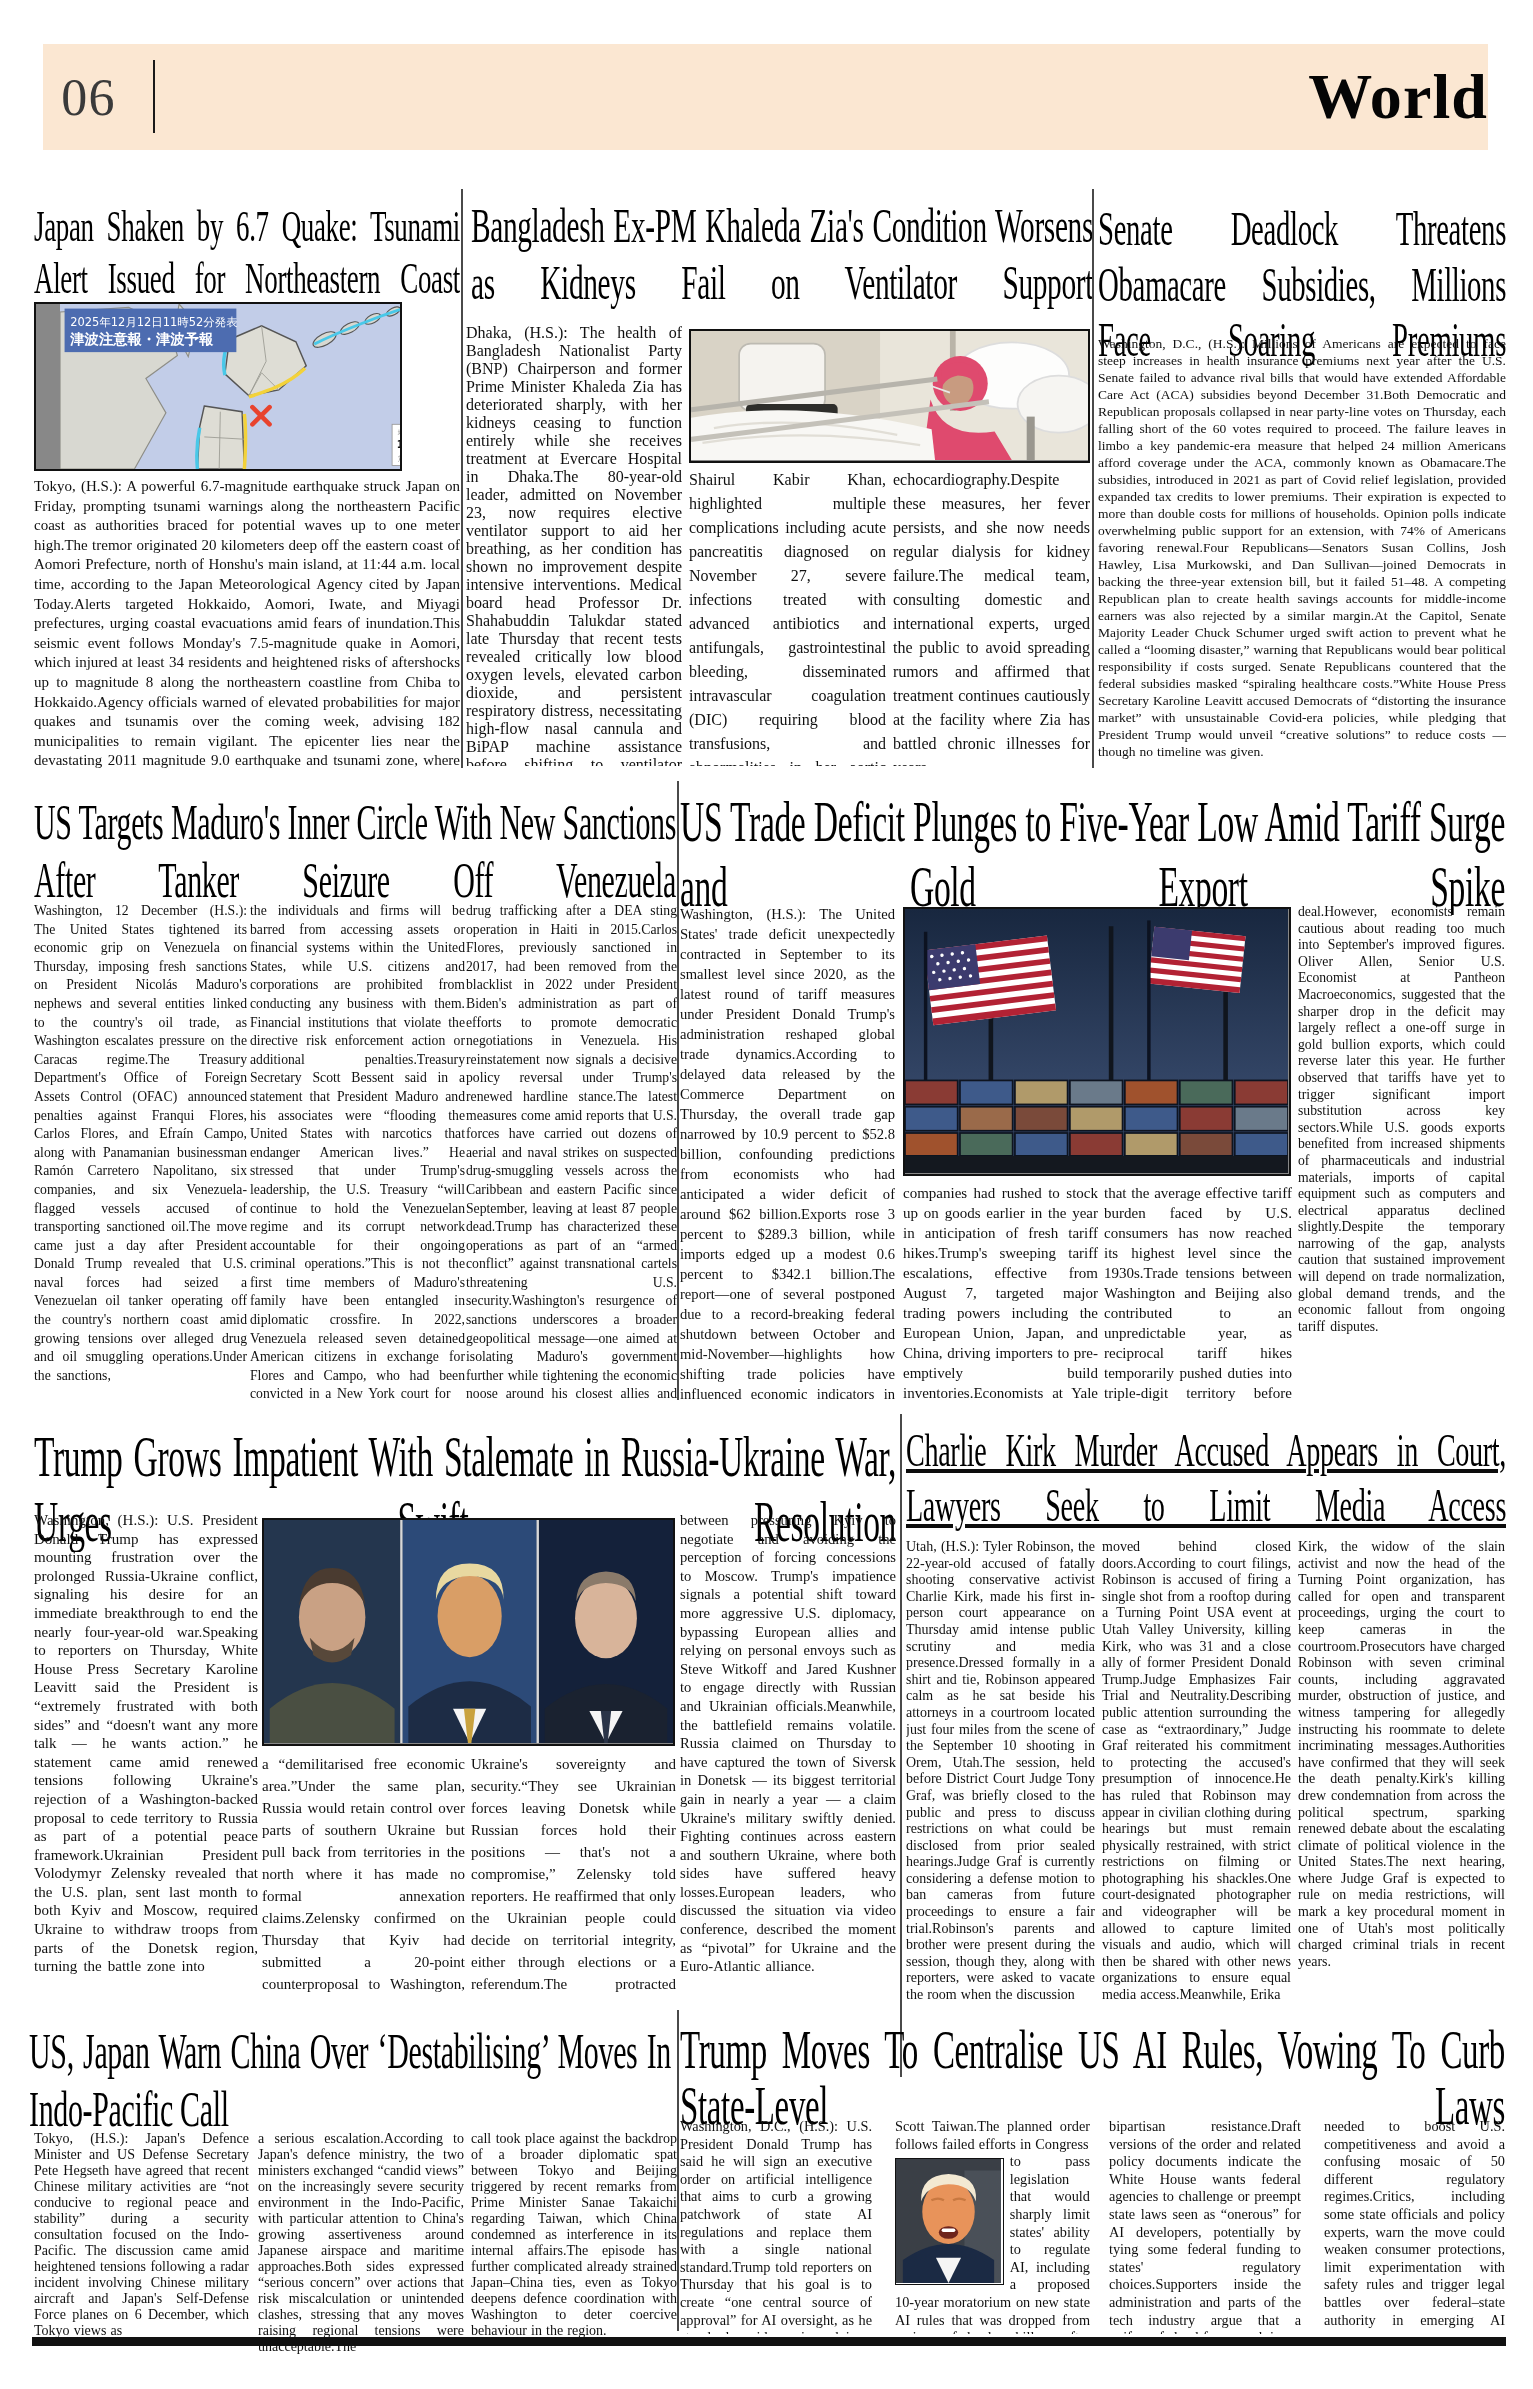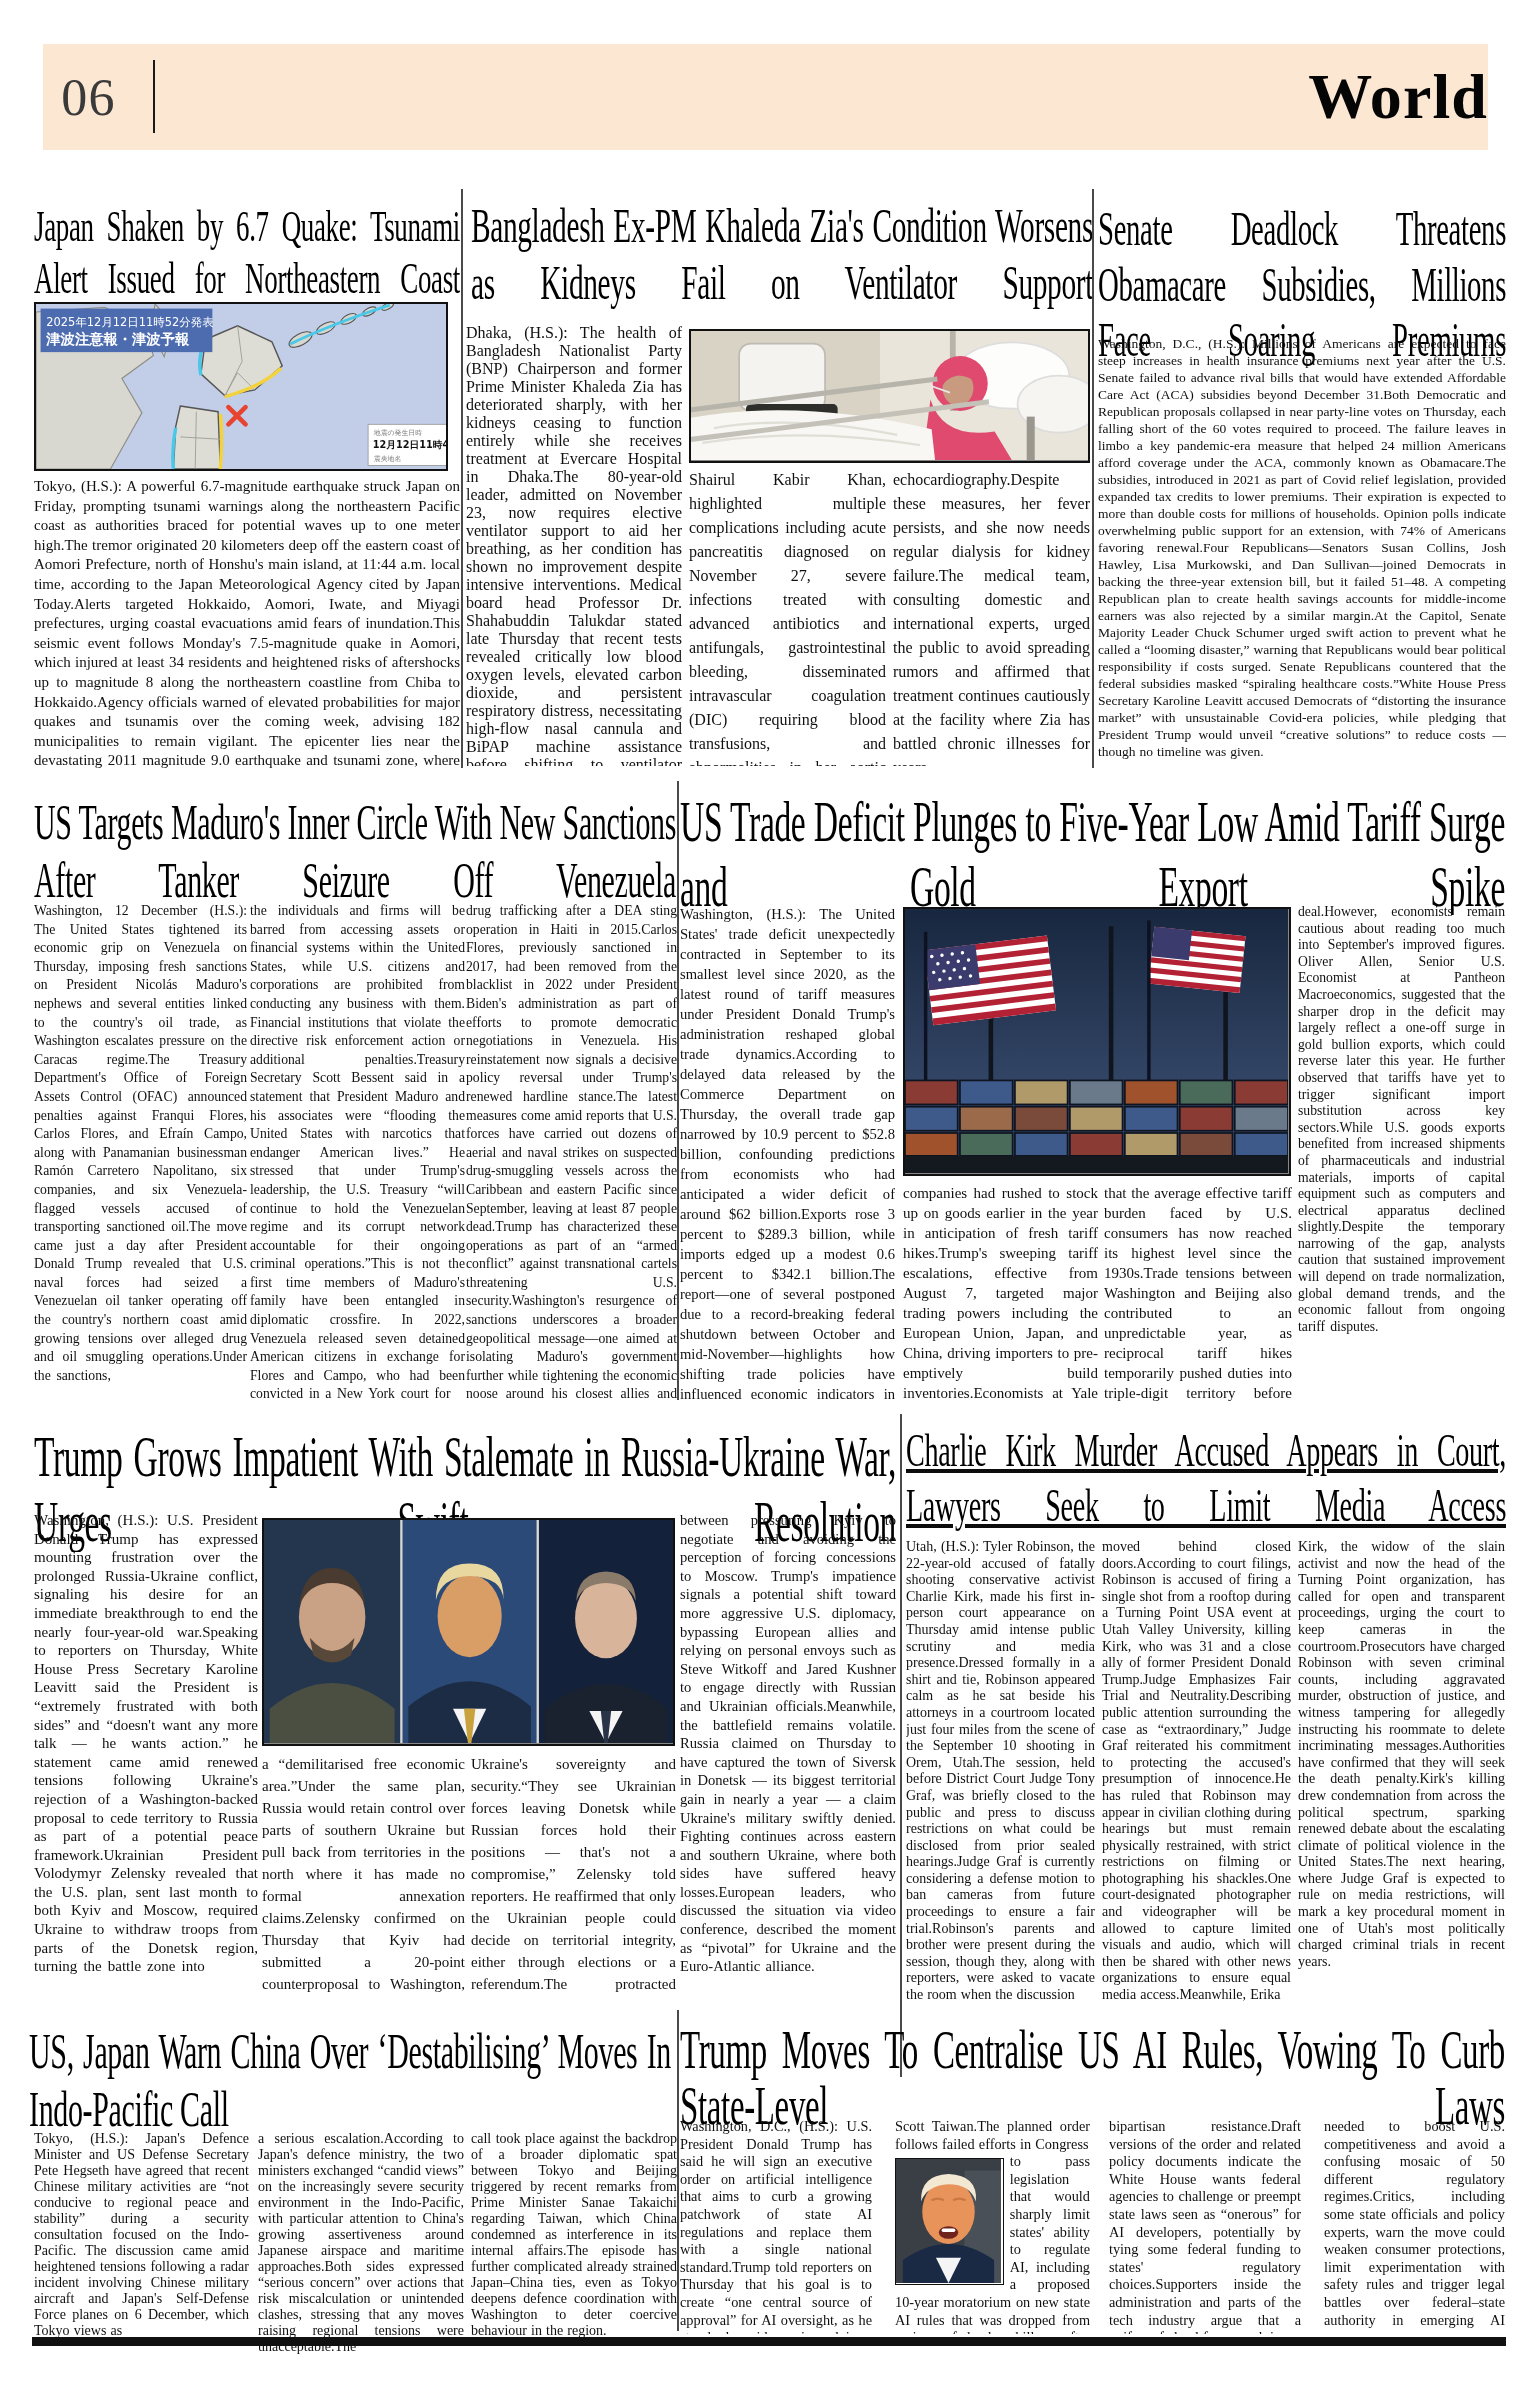--- a/index.html
+++ b/index.html
@@ -46,7 +46,7 @@
     <h2 class="hl" style="left:34px;top:184px;width:426px;height:118px;">
       <span class="hl-in" style="font-size:45px;">Japan Shaken by 6.7 Quake: Tsunami Alert Issued for Northeastern Coast</span>
     </h2>
-    <div class="photo" style="left:34px;top:302px;width:414px;height:169px;">
+    <div class="photo" style="left:34px;top:302px;width:368px;height:169px;padding-left:24px;">
       <svg width="422" height="165" viewBox="0 0 737 288" preserveAspectRatio="none">
         <rect x="0" y="0" width="737" height="288" fill="#c2cde8"></rect>
 

